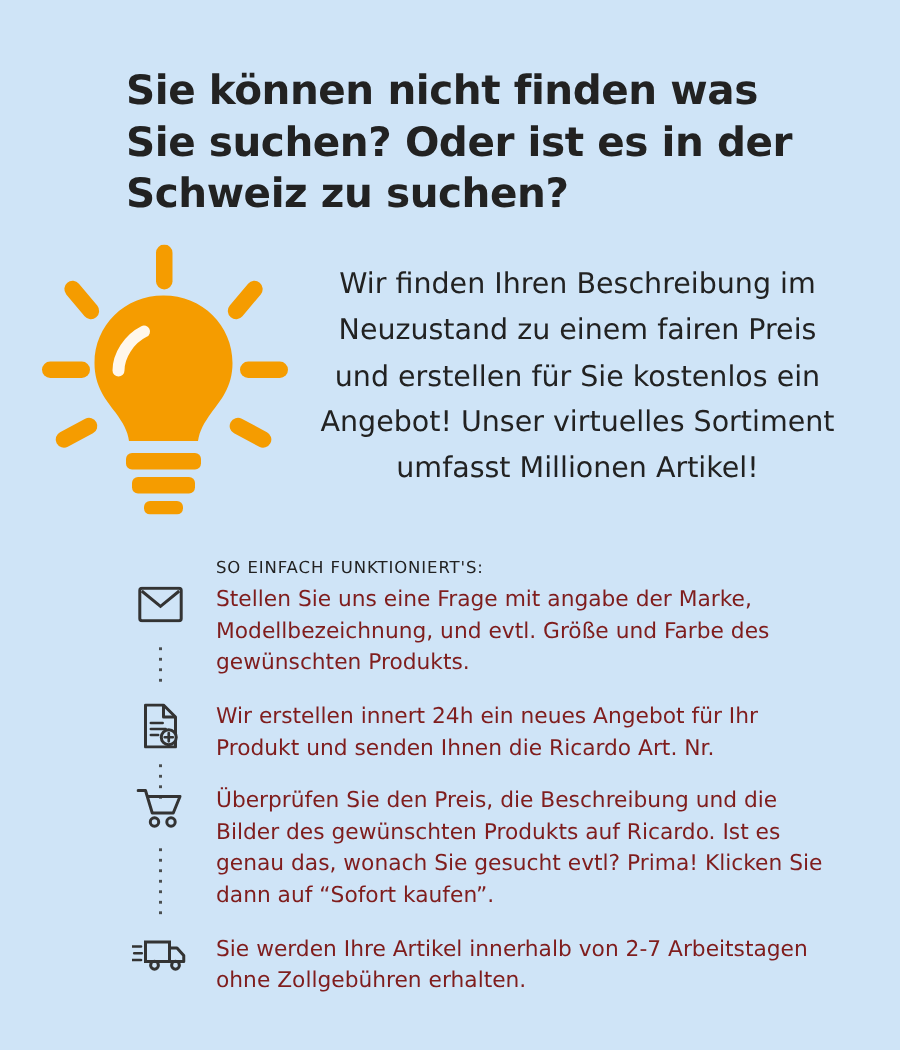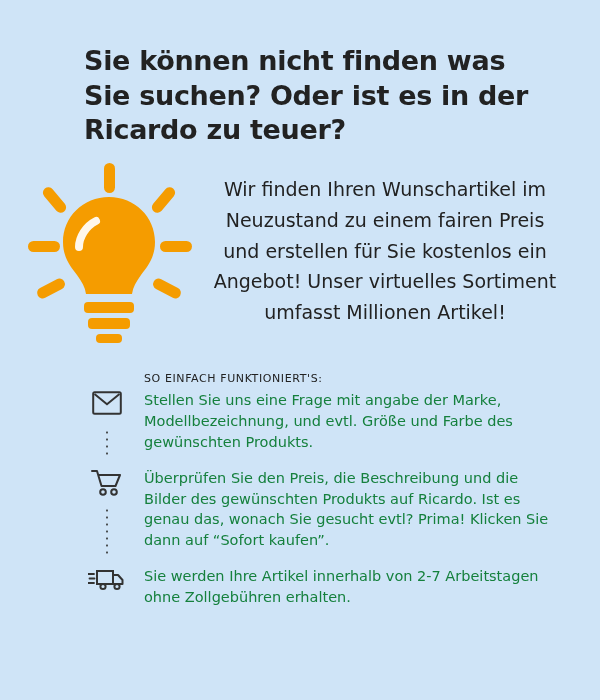--- a/index.html
+++ b/index.html
@@ -118,7 +118,7 @@
 
 <div class="page">
 
-  <h1 class="headline">Sie können nicht finden was Sie suchen? Oder ist es in der Ricardo zu teuer?</h1>
+  <h1 class="headline">Sie können nicht finden was Sie suchen? Oder ist es in der Schweiz zu suchen?</h1>
 
   <div class="intro-row">
 

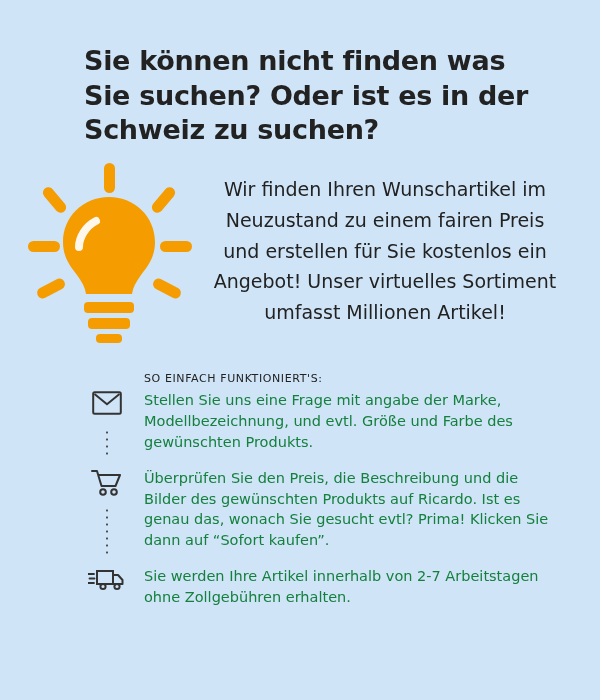--- a/index.html
+++ b/index.html
@@ -145,7 +145,7 @@
       </svg>
     </div>
 
-    <p class="intro-text">Wir finden Ihren Wunschartikel im Neuzustand zu einem fairen Preis und erstellen für Sie kostenlos ein Angebot!  Unser virtuelles Sortiment umfasst Millionen Artikel!</p>
+    <p class="intro-text">Wir finden Ihren Beschreibung im Neuzustand zu einem fairen Preis und erstellen für Sie kostenlos ein Angebot!  Unser virtuelles Sortiment umfasst Millionen Artikel!</p>
   </div>
 
   <div class="steps-wrap">

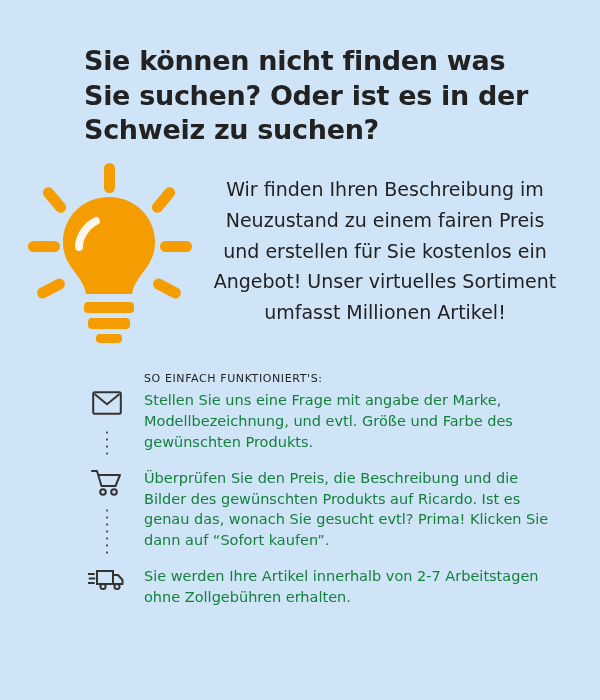--- a/index.html
+++ b/index.html
@@ -107,7 +107,7 @@
   .step-text {
     font-size: 14.5px;
     line-height: 1.44;
-    color: #15803d;
+    color: #7f1d1d;
     padding-left: 14px;
     padding-top: 1px;
   }

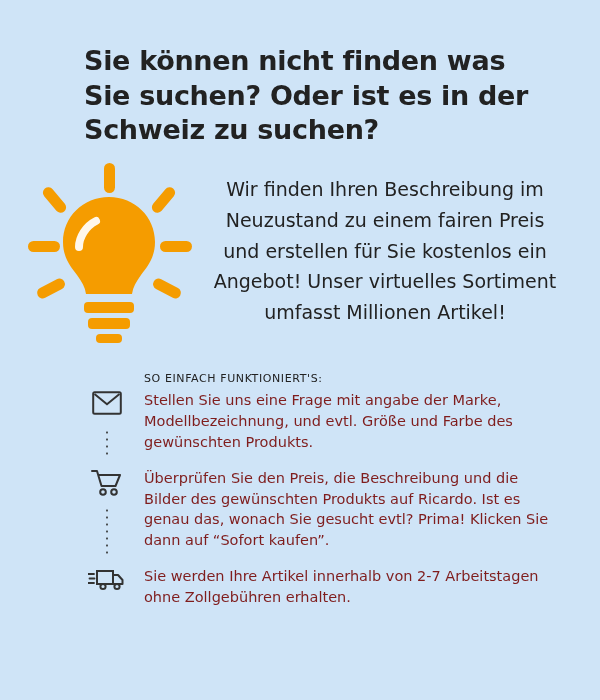--- a/index.html
+++ b/index.html
@@ -162,6 +162,19 @@
       <div class="step-text">Stellen Sie uns eine Frage mit angabe der Marke, Modellbezeichnung, und evtl. Größe und Farbe des gewünschten Produkts.</div>
     </div>
 
+    <div class="step">
+      <div class="step-icon">
+        <svg width="26" height="30" viewBox="0 0 26 30" aria-hidden="true">
+          <path d="M3 1h12l8 8v20H3z" fill="none" stroke="#333" stroke-width="2" stroke-linejoin="round"></path>
+          <path d="M15 1v8h8" fill="none" stroke="#333" stroke-width="2" stroke-linejoin="round"></path>
+          <path d="M6.5 13h8M6.5 17h10M6.5 21h5" stroke="#333" stroke-width="1.6" stroke-linecap="round"></path>
+          <circle cx="18.5" cy="22.5" r="5" fill="#cfe4f7" stroke="#333" stroke-width="2"></circle>
+          <path d="M18.5 19.8v5.4M15.8 22.5h5.4" stroke="#333" stroke-width="1.8" stroke-linecap="round"></path>
+        </svg>
+        <div class="dots"></div>
+      </div>
+      <div class="step-text">Wir erstellen innert 24h ein neues Angebot für Ihr Produkt und senden Ihnen die Ricardo Art. Nr.</div>
+    </div>
 
     <div class="step">
       <div class="step-icon">

